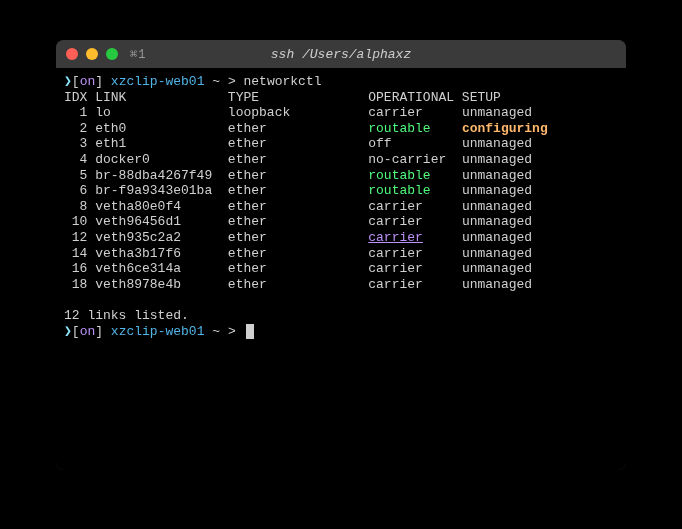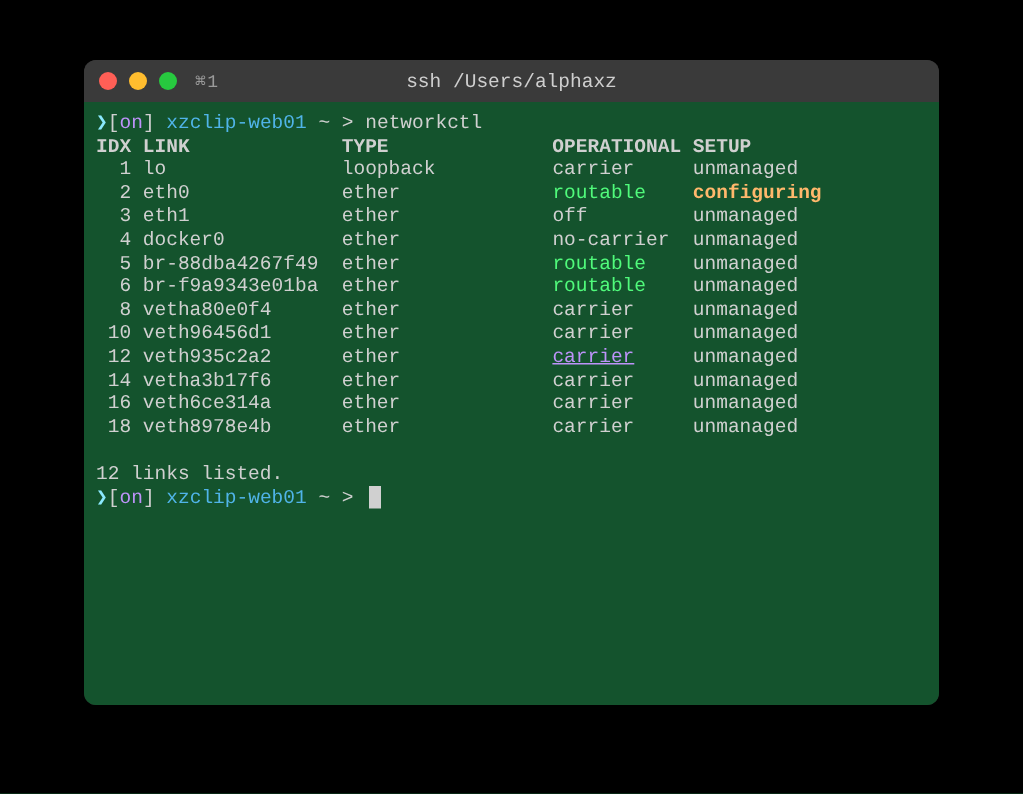--- a/index.html
+++ b/index.html
@@ -54,6 +54,7 @@
       color: #cfcfcf;
       font-size: 13px;
       pointer-events: none;
+      font-style: italic;
     }
     .terminal {
       flex: 1;

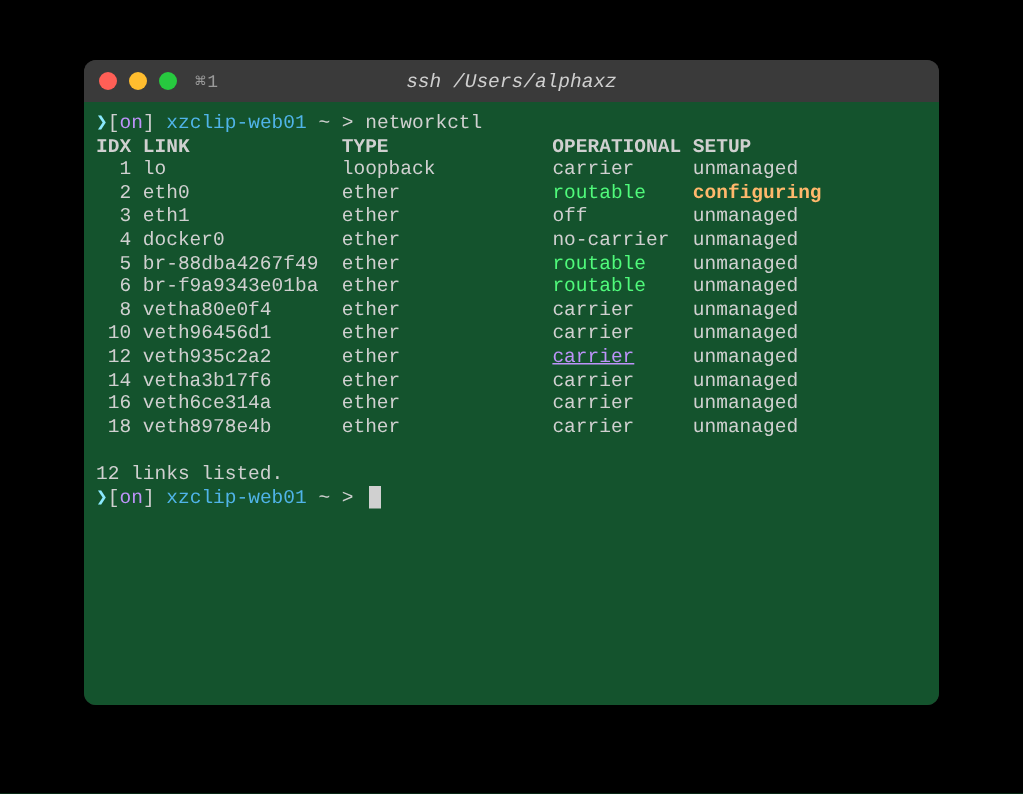--- a/index.html
+++ b/index.html
@@ -58,7 +58,7 @@
     }
     .terminal {
       flex: 1;
-      background: #14532d;
+      background: #000000;
       color: #d0d0d0;
       padding: 6px 8px;
       font-family: Menlo, Monaco, "Courier New", monospace;

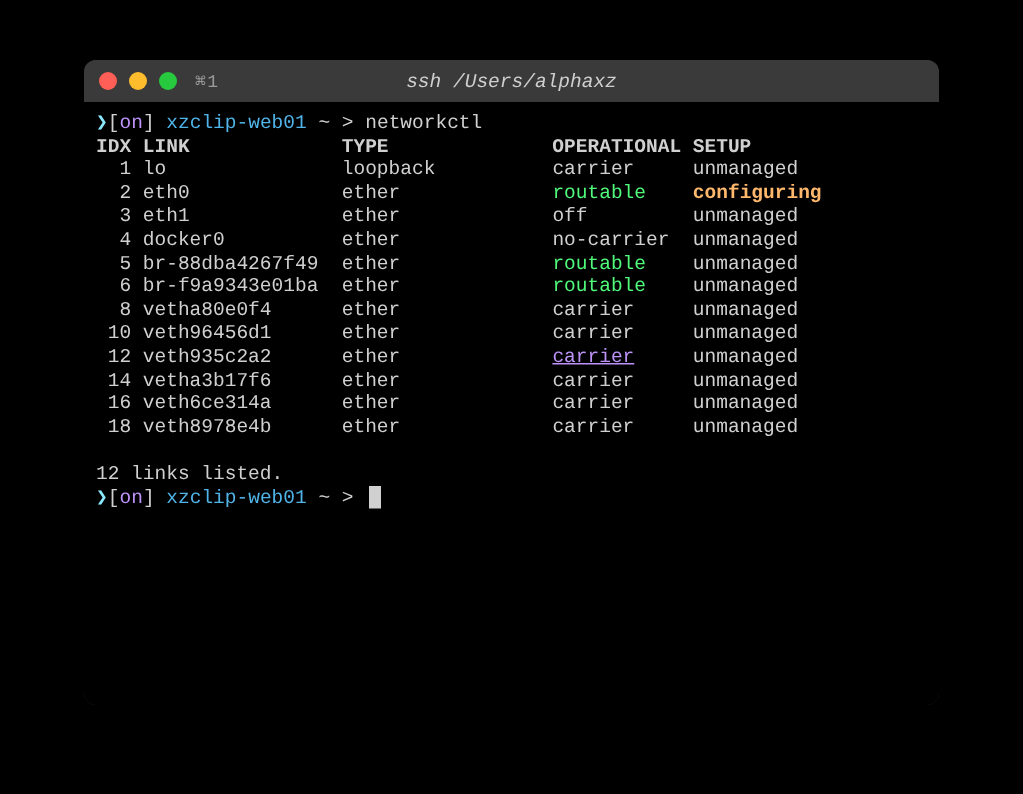--- a/index.html
+++ b/index.html
@@ -71,7 +71,7 @@
     .prompt-on { color: #bd93f9; }
     .prompt-host { color: #50b4e8; }
     .cmd { color: #d0d0d0; }
-    .header { color: #d0d0d0; font-weight: bold; }
+    .header { color: #d0d0d0; }
     .green { color: #50fa7b; font-weight: normal; }
     .orange { color: #ffb86c; font-weight: bold; }
     .underline { text-decoration: underline; color: #bd93f9; }

